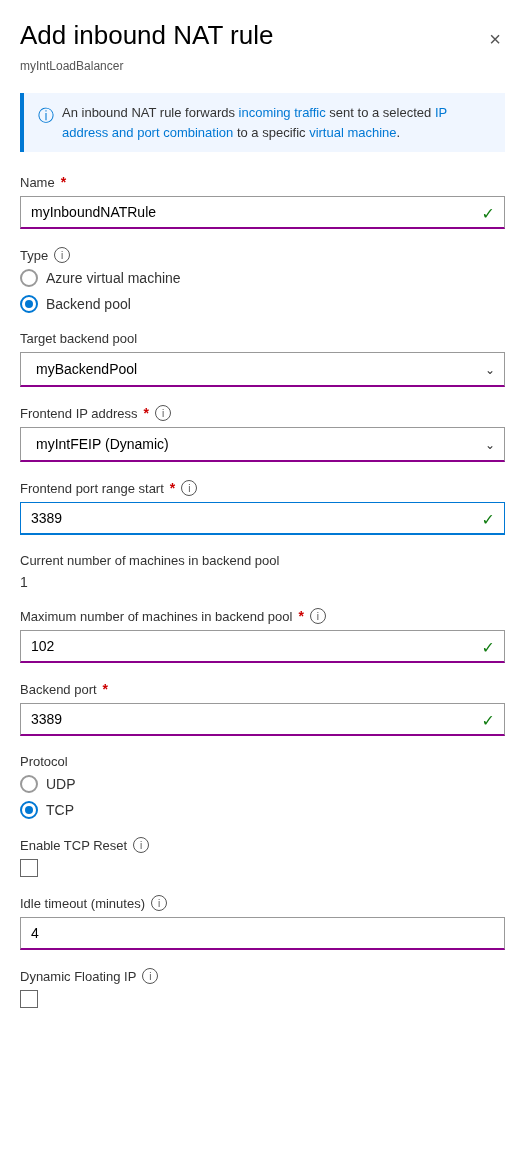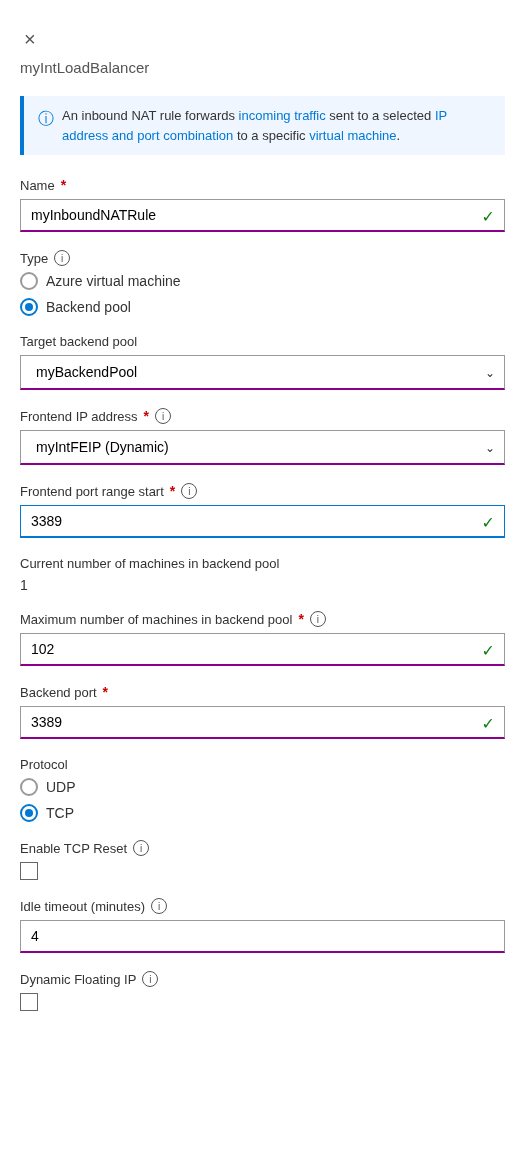--- a/index.html
+++ b/index.html
@@ -209,6 +209,7 @@
 <body>
 
 <div class="header">
+  <h1 class="title">Add inbound NAT rule</h1>
   <button class="close-btn">×</button>
 </div>
 <div class="subtitle">myIntLoadBalancer</div>

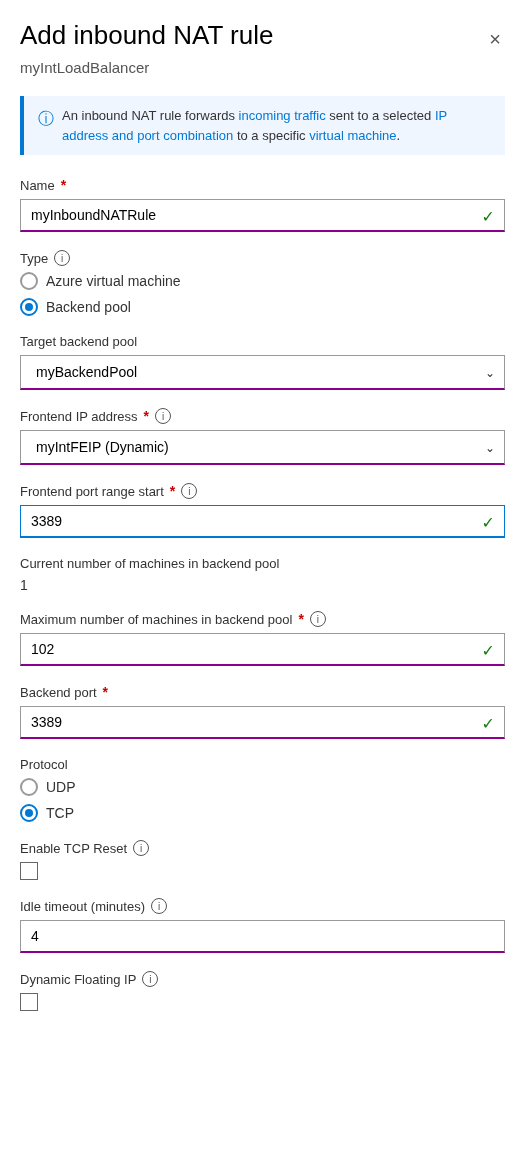--- a/index.html
+++ b/index.html
@@ -33,7 +33,7 @@
       margin-top: 4px;
     }
     .subtitle {
-      font-size: 15px;
+      font-size: 12px;
       color: #555;
       margin-bottom: 20px;
     }

